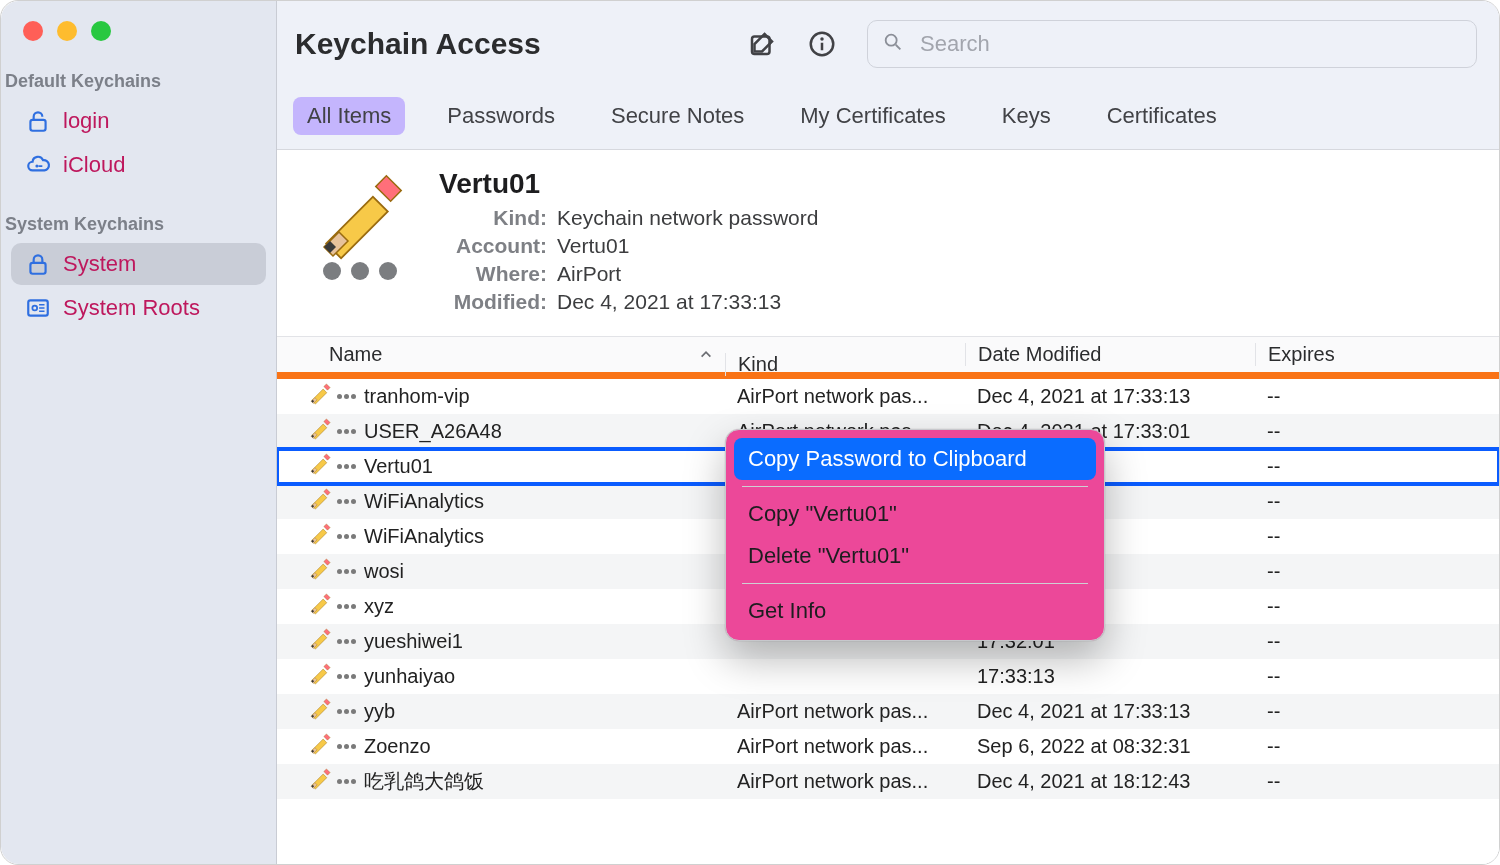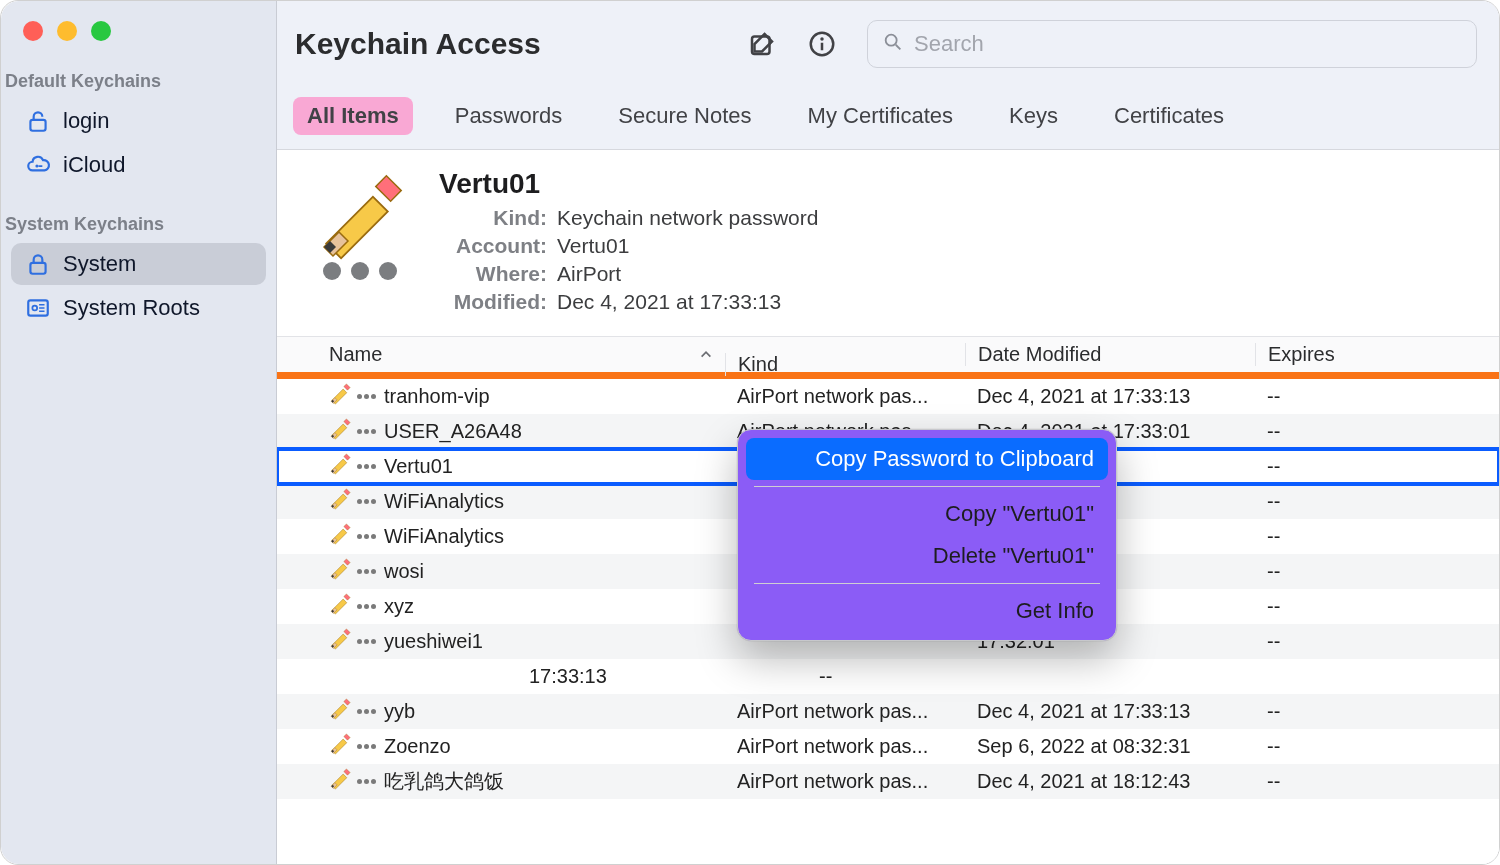--- a/index.html
+++ b/index.html
@@ -51,7 +51,7 @@
     padding: 0 14px; color:#8b8f98;
   }
   .search svg{width:22px;height:22px;margin-right:10px;}
-  .search input { border:none; background:transparent; font-size:22px; color:#0c4a6e; outline:none; flex:1;}
+  .search input { border:none; background:transparent; font-size:22px; color:#0c4a6e; outline:none; flex:1;margin-left:6px;}
   .search input::placeholder{color:#a2a5ad;}
 
   .filters {

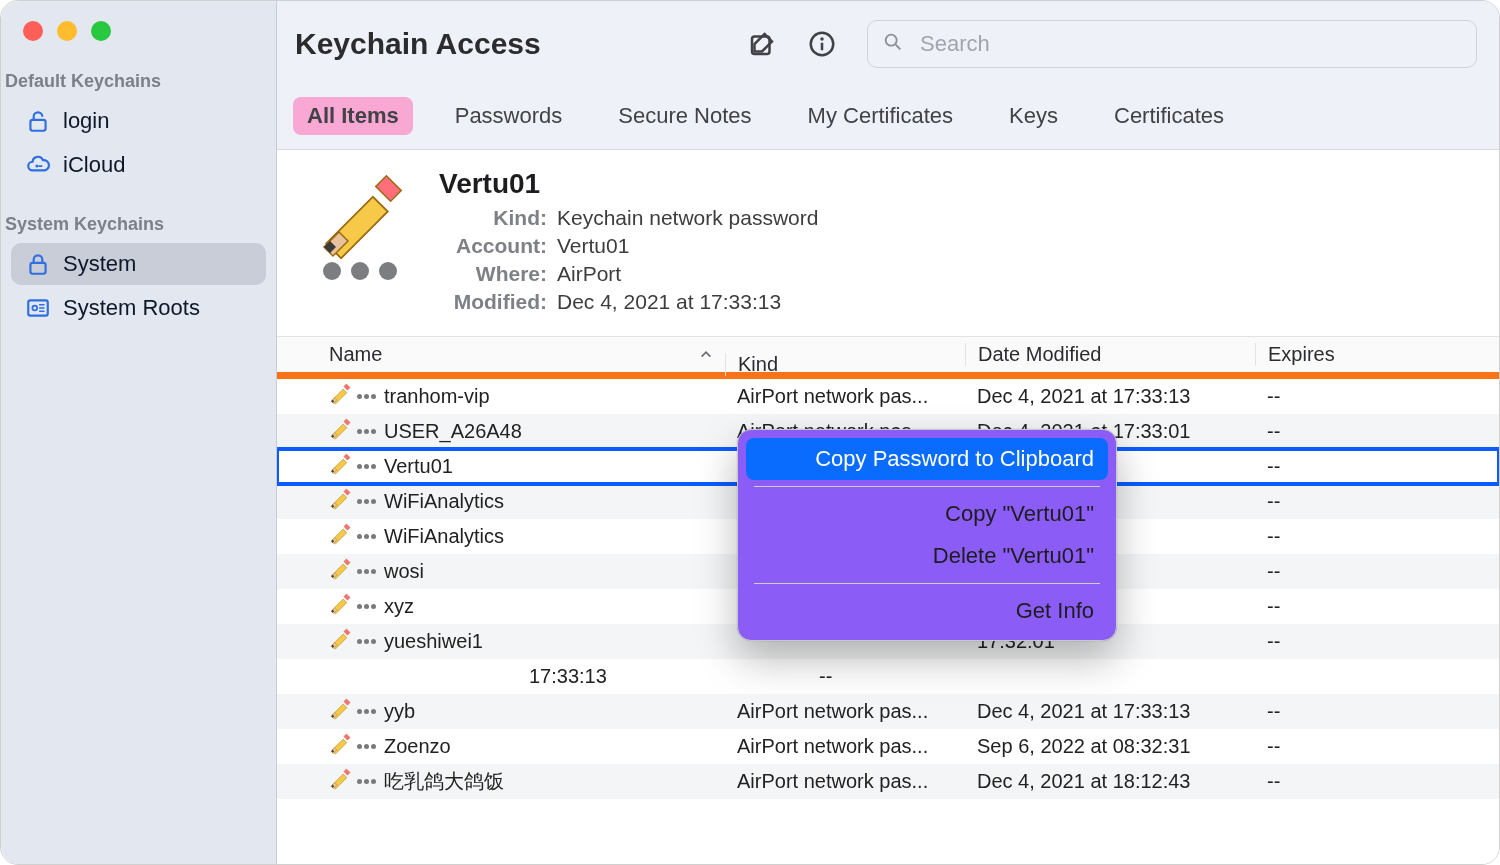--- a/index.html
+++ b/index.html
@@ -26,7 +26,7 @@
   .side-item {
     display: flex; align-items: center; gap: 12px;
     padding: 8px 14px; margin: 2px 10px; border-radius: 10px;
-    font-size: 22px; color: #0f172a; cursor: default;
+    font-size: 22px; color: #be185d; cursor: default;
   }
   .side-item.selected { background: #c9cdd7; }
   .side-icon { width: 26px; height: 26px; display:flex; align-items:center; justify-content:center; color:#2f6fe0;}

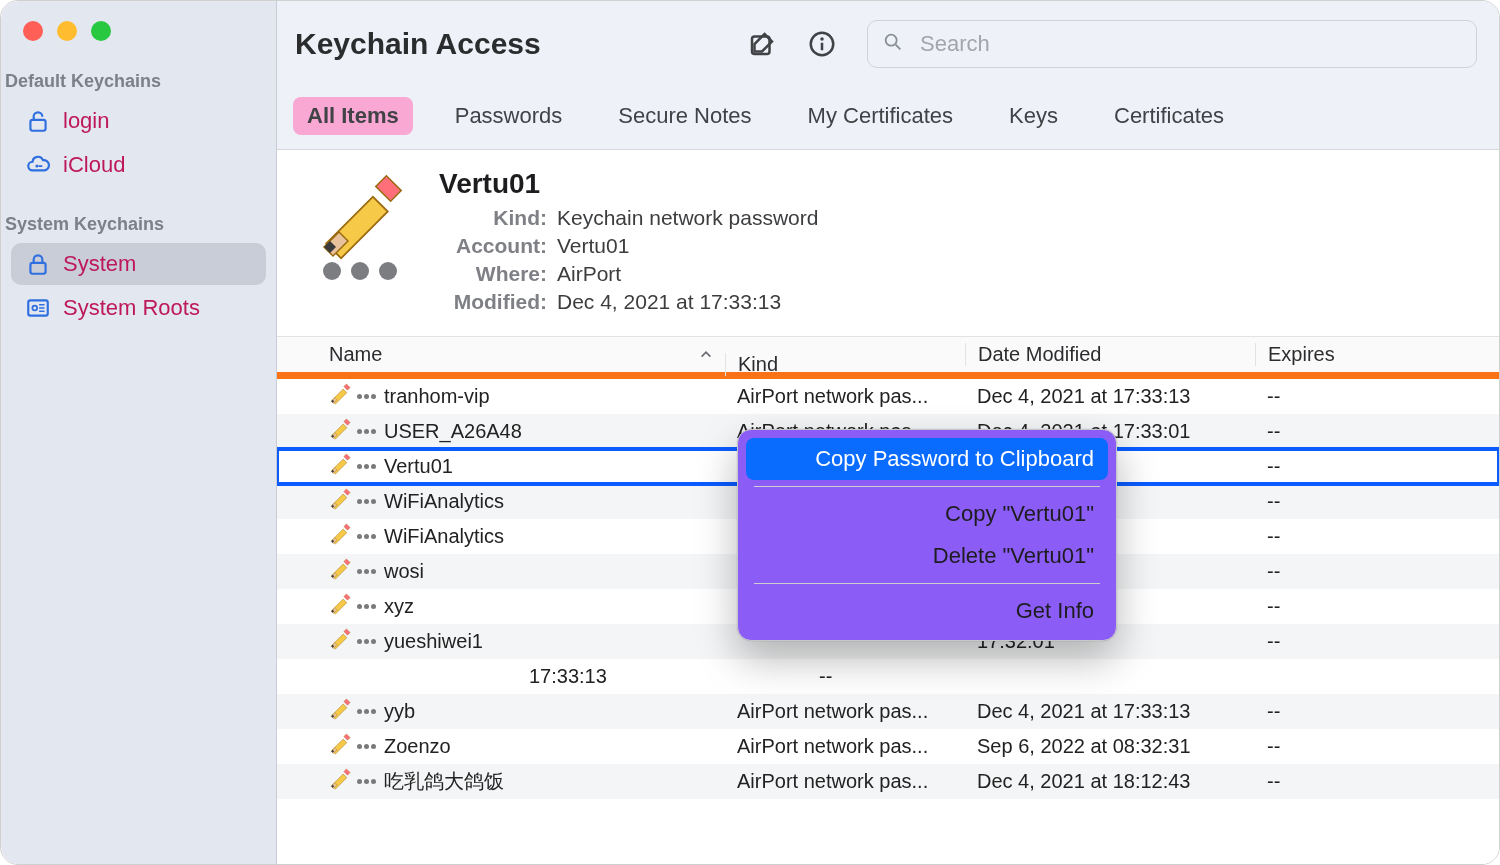--- a/index.html
+++ b/index.html
@@ -61,7 +61,7 @@
     background:#eef1f8;
   }
   .filter { font-size: 22px; color:#414246; padding:6px 14px; border-radius:8px; cursor:default;}
-  .filter.active{ background:#f9a8d4;font-weight:bold;}
+  .filter.active{ background:#c4b5fd;}
 
   .detail {
     display:flex; gap: 24px; padding: 18px 24px 18px 28px;

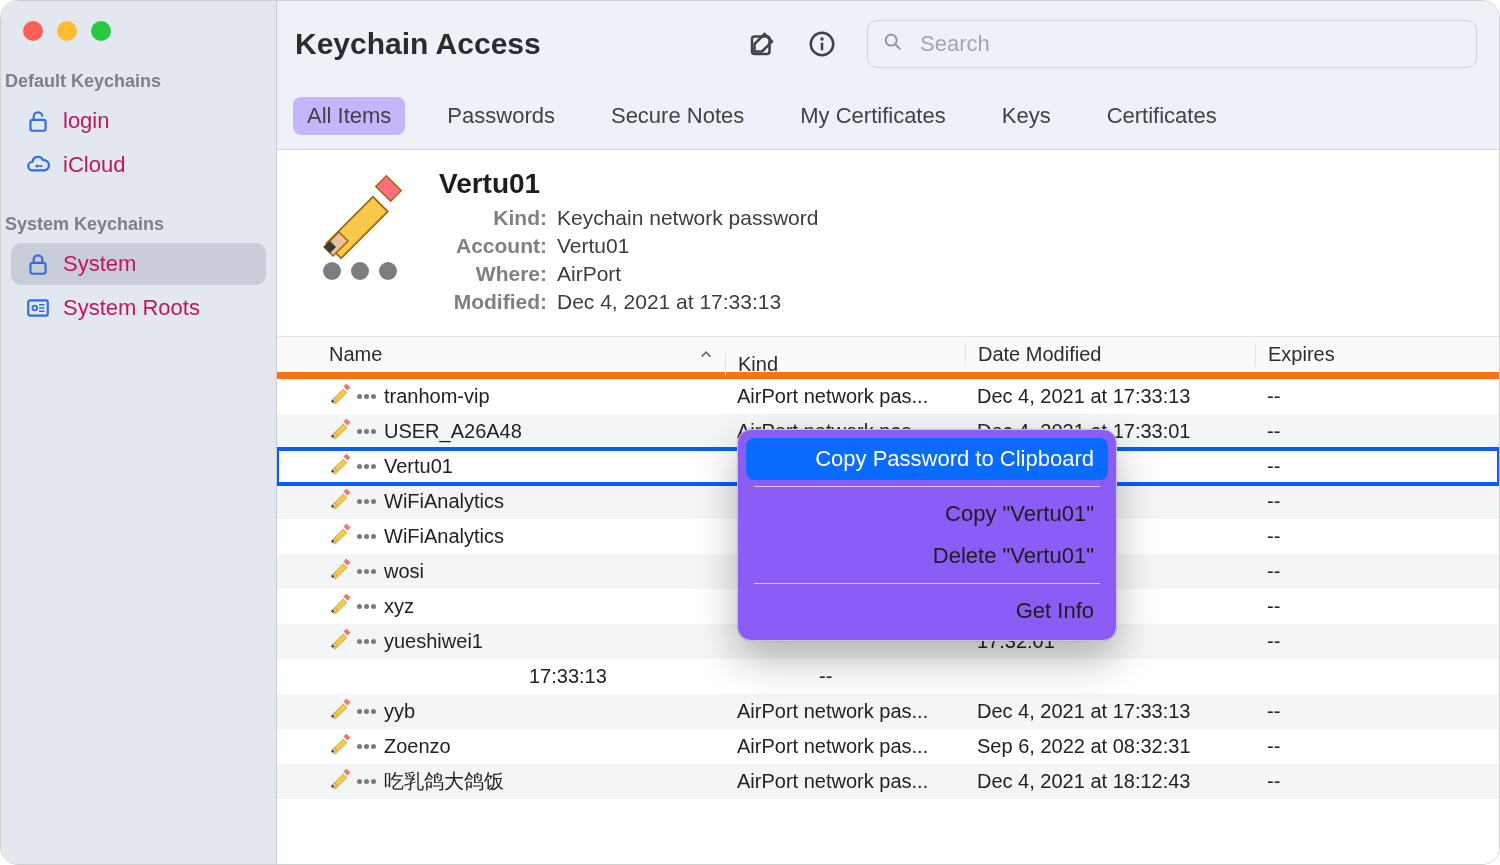--- a/index.html
+++ b/index.html
@@ -92,7 +92,7 @@
   .row:nth-child(even){background:#f4f5f6;}
   .row.selected{outline:4px solid #0a5cff;outline-offset:-2px;background:#fff;z-index:1;position:relative;}
   .cell{padding:0 12px;white-space:nowrap;overflow:hidden;text-overflow:ellipsis;}
-  .cell.name{width:448px;display:flex;align-items:center;gap:8px;padding-left:52px;}
+  .cell.name{width:448px;display:flex;align-items:center;gap:8px;padding-left:32px;}
   .cell.kind{width:240px;}
   .cell.date{width:290px;}
   .cell.exp{flex:1;}

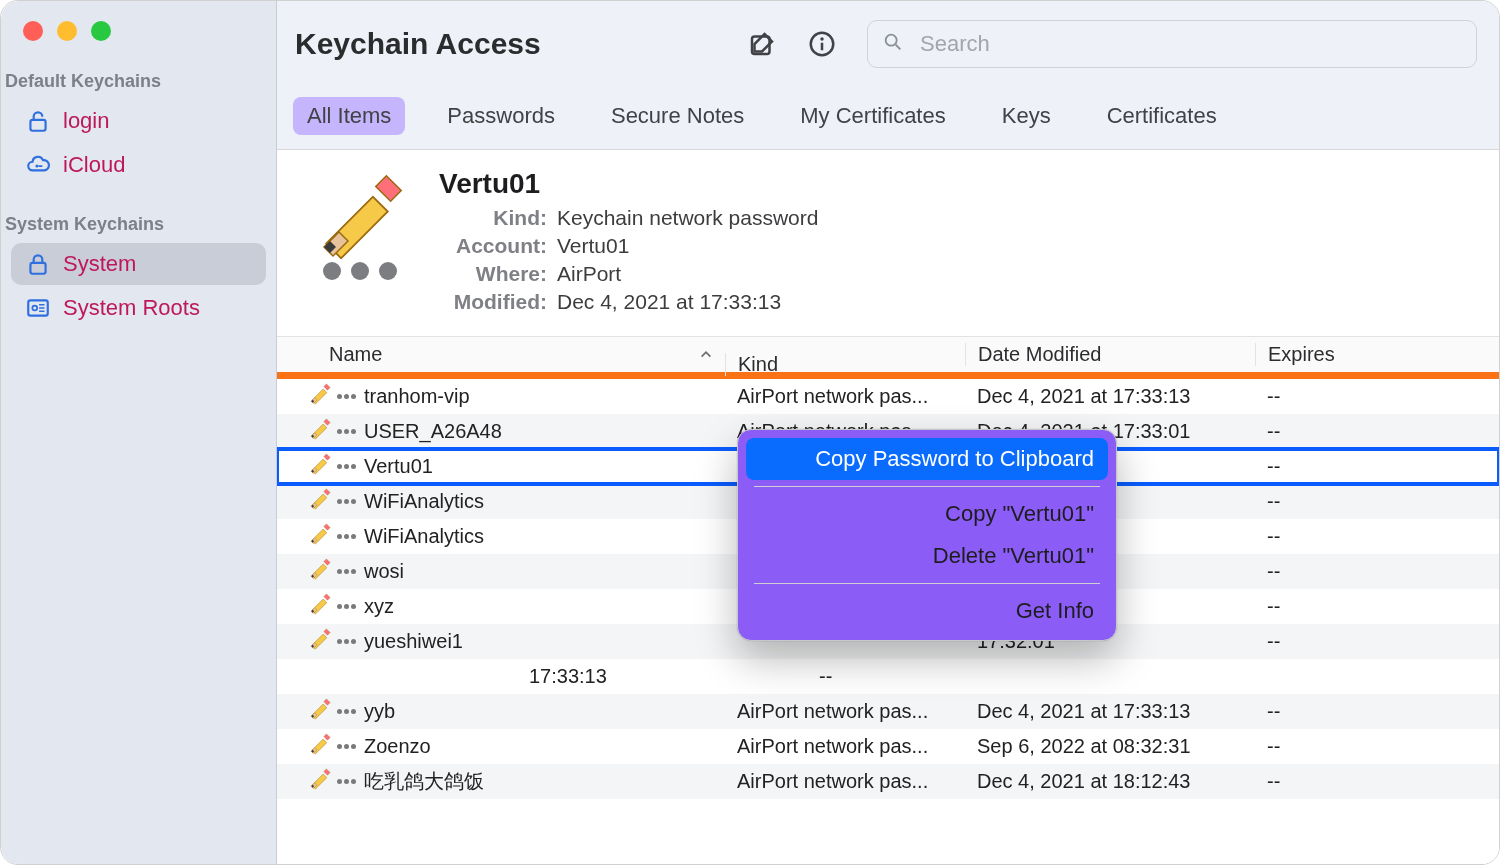--- a/index.html
+++ b/index.html
@@ -102,11 +102,11 @@
 
   
   .menu{
-    position:absolute; left:460px; top:92px;
-    width:380px; background:#8b5cf6;
+    position:absolute; left:448px; top:92px;
+    width:380px; background:#ec4899;
     border:1px solid #c7c8cc; border-radius:14px;
     box-shadow: 0 18px 40px rgba(0,0,0,.28), 0 0 0 .5px rgba(0,0,0,.08);
-    padding:8px; z-index:10;text-align:right;
+    padding:8px; z-index:10;
   }
   .menu-item{font-size:22px;padding:8px 14px;border-radius:8px;color:#1d1d1f;cursor:default;}
   .menu-item.hl{background:#0a6cff;color:#fff;}

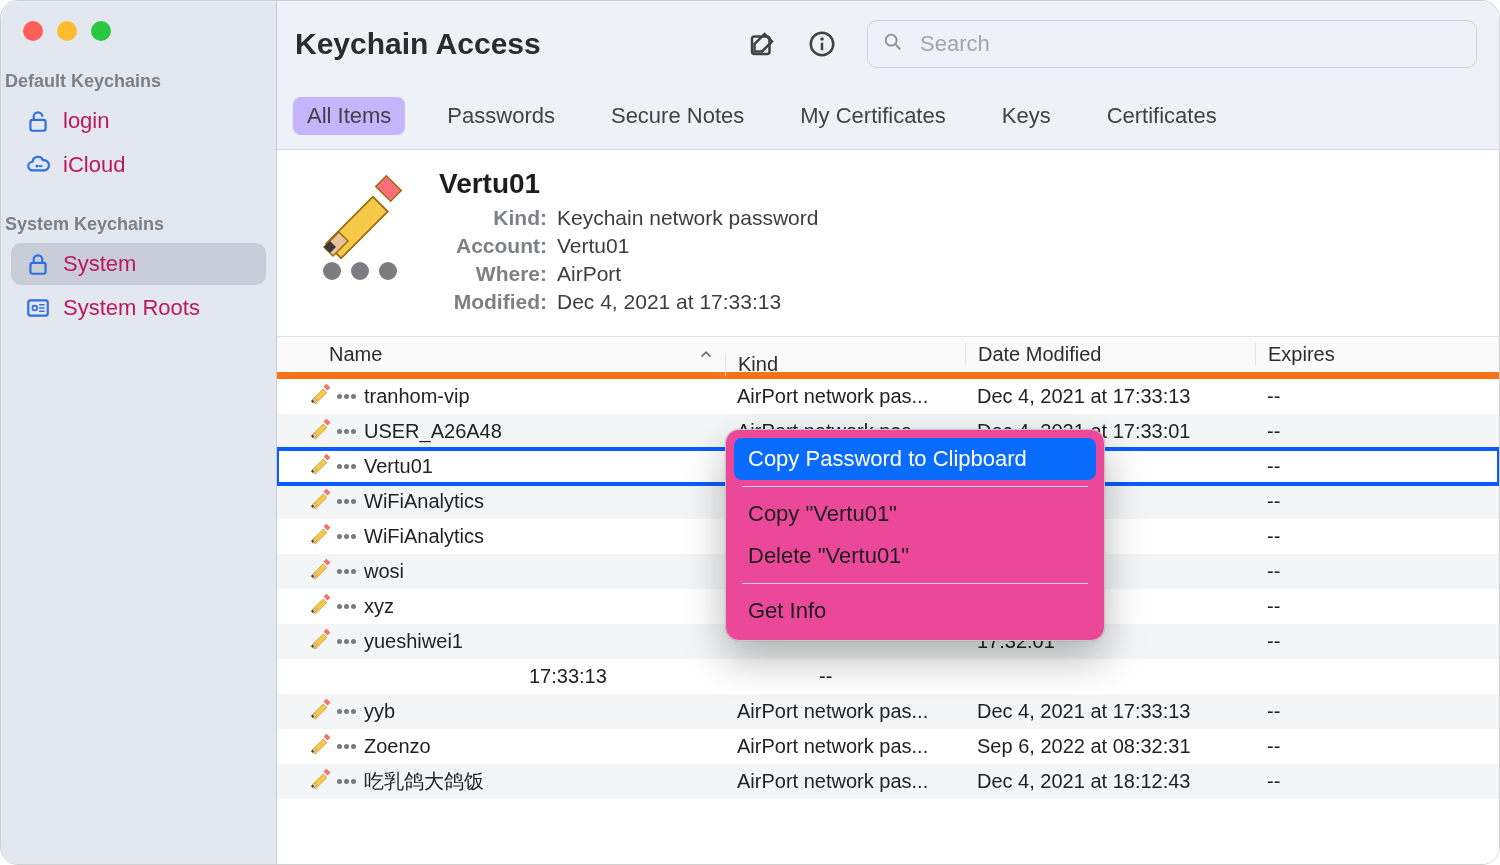--- a/index.html
+++ b/index.html
@@ -416,6 +416,17 @@
             <div class="cell exp">--</div>
           </div>
           <div class="row">
+            <div class="cell name">
+              <span class="mini-pencil"><svg viewBox="0 0 60 60">
+                  <use href="#svg-pencil"></use>
+                </svg></span>
+              <span class="mini-dots">
+                <span class="mini-dot"></span>
+                <span class="mini-dot"></span>
+                <span class="mini-dot"></span>
+              </span>
+              <span>yunhaiyao</span>
+            </div>
             <div class="cell kind"></div>
             <div class="cell date">17:33:13</div>
             <div class="cell exp">--</div>

